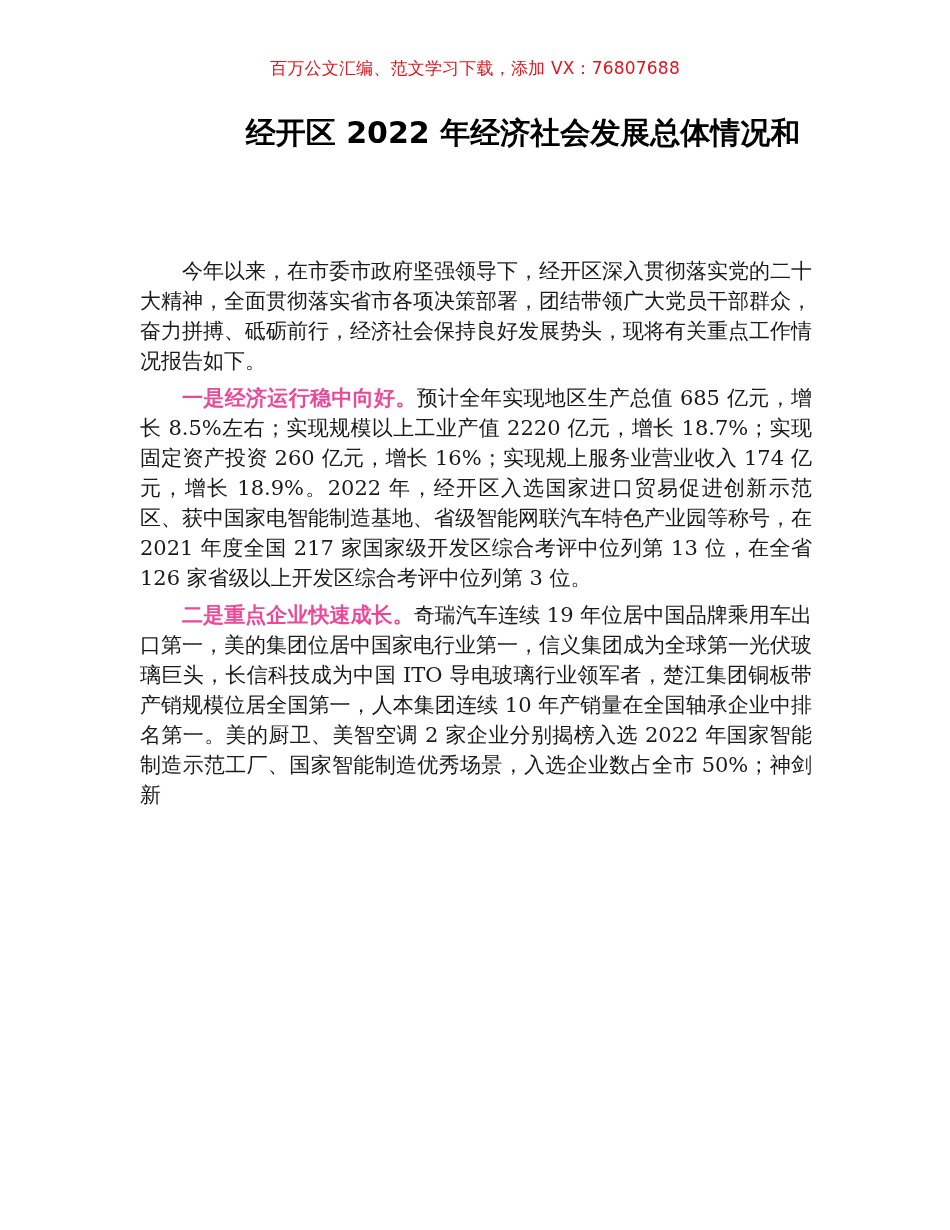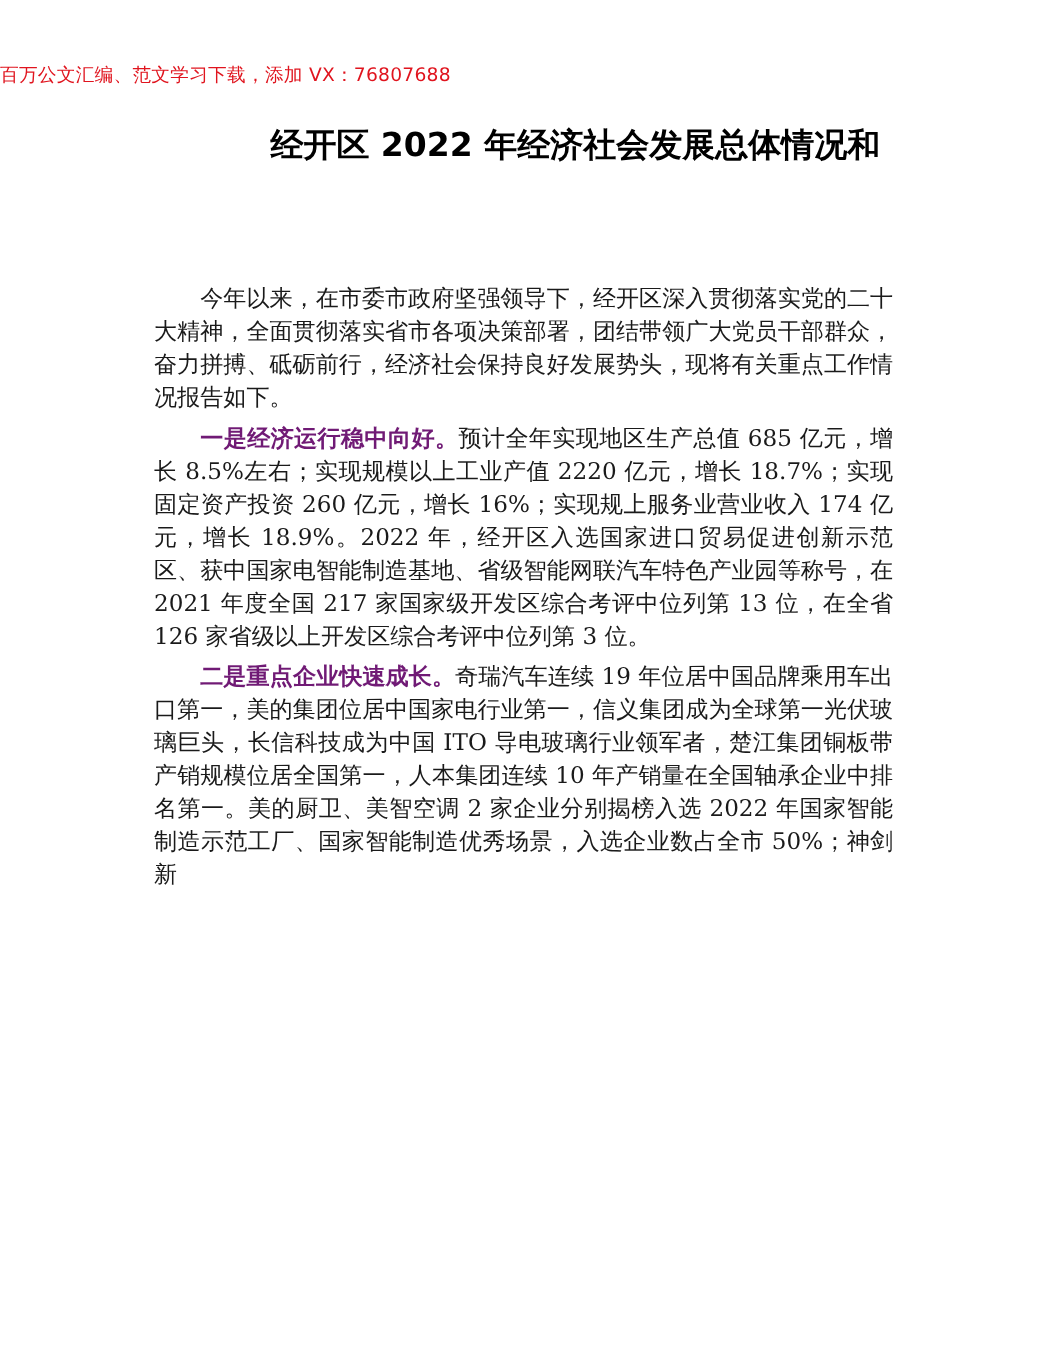--- a/index.html
+++ b/index.html
@@ -20,7 +20,7 @@
       top: 57px;
       left: 0;
       width: 950px;
-      text-align: left;
+      text-align: center;
       color: #e0141e;
       font-family: "DejaVu Sans", "Liberation Sans", sans-serif;
       font-size: 17px;

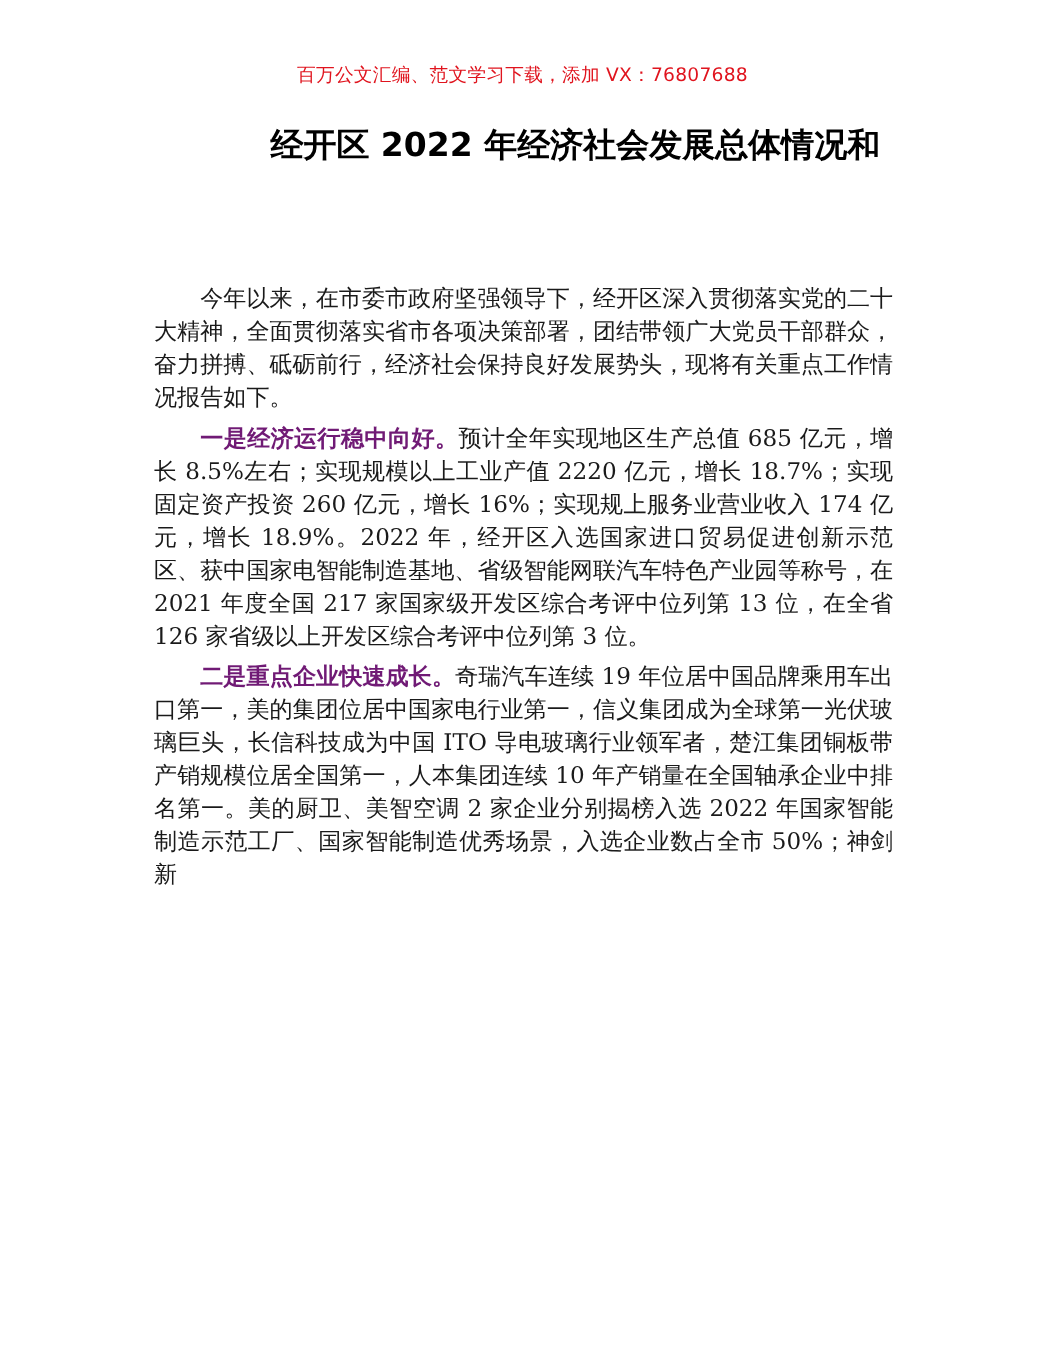--- a/index.html
+++ b/index.html
@@ -57,7 +57,7 @@
     .lead {
       font-family: "DejaVu Sans", "Liberation Sans", sans-serif;
       font-weight: bold;
-      color: #701a75;
+      color: #ec4899;
     }
   </style>
 </head>

